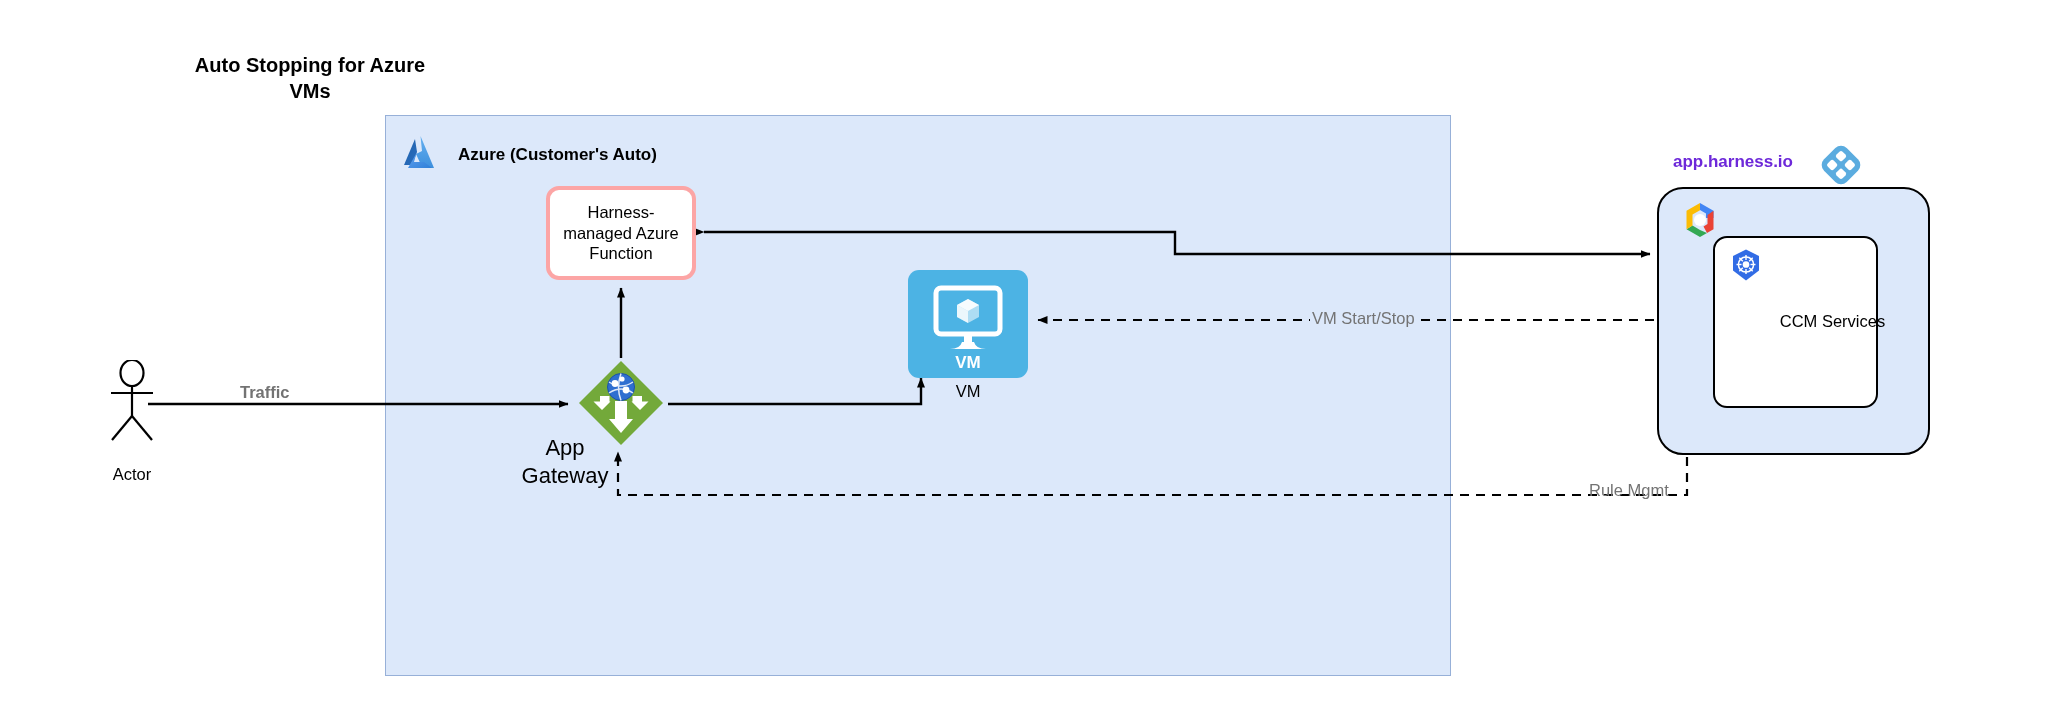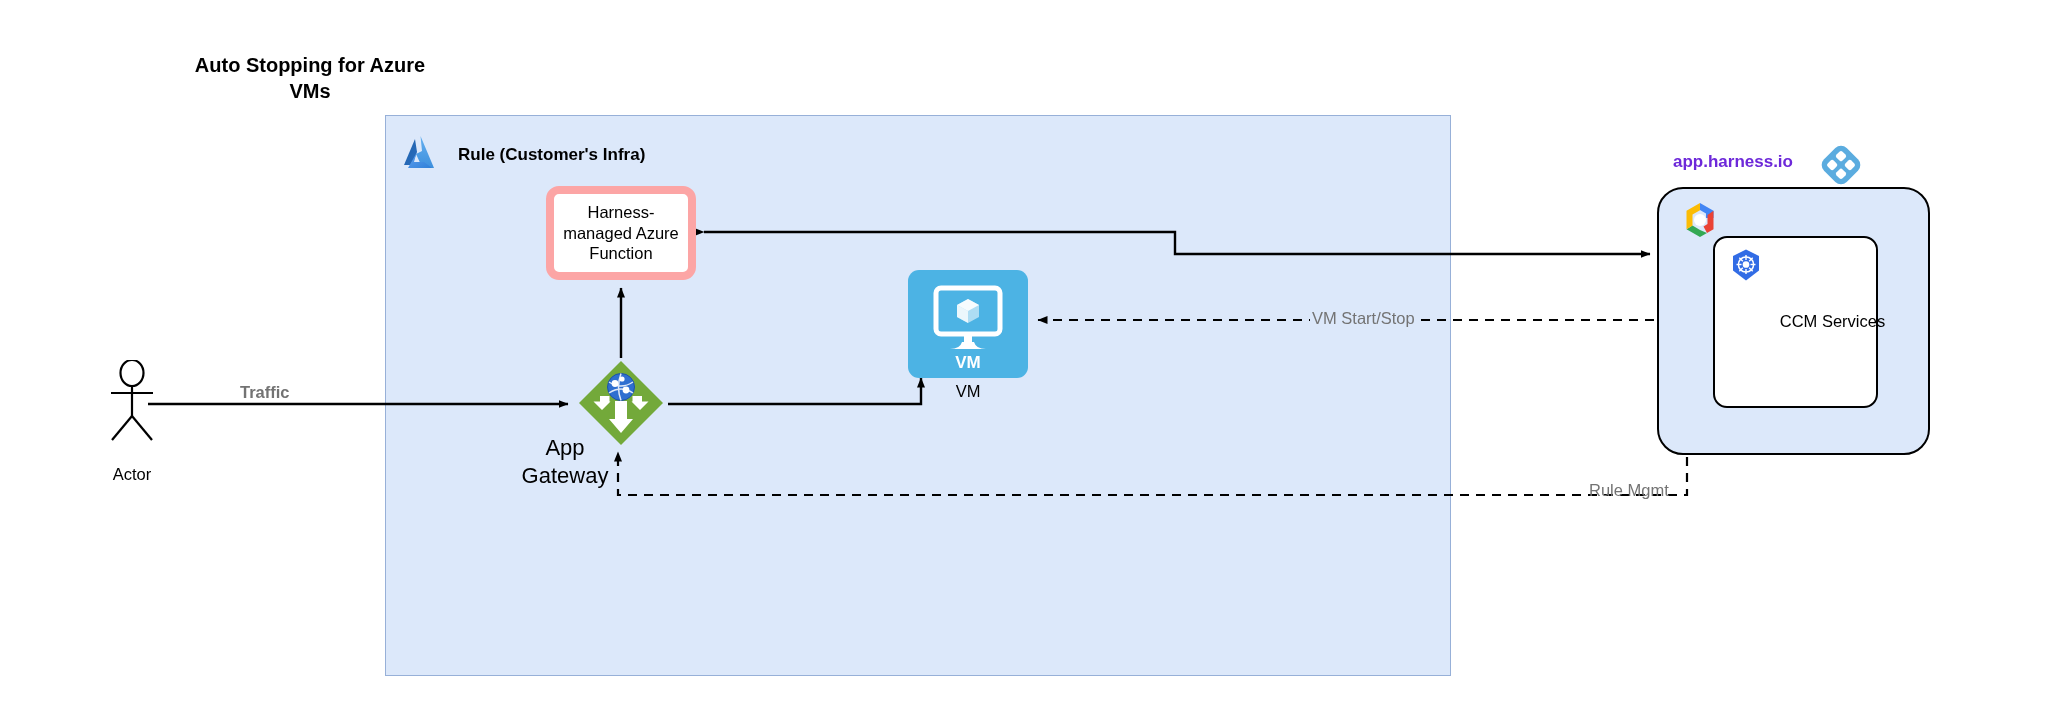--- a/index.html
+++ b/index.html
@@ -276,7 +276,7 @@
     </svg>
   </div>
 
-  <div class="abs" id="azure-container-label">Rule (Customer's Infra)</div>
+  <div class="abs" id="azure-container-label">Azure (Customer's Auto)</div>
 
   <div class="abs" id="harness-function-box">
     <div id="harness-function-label">Harness-

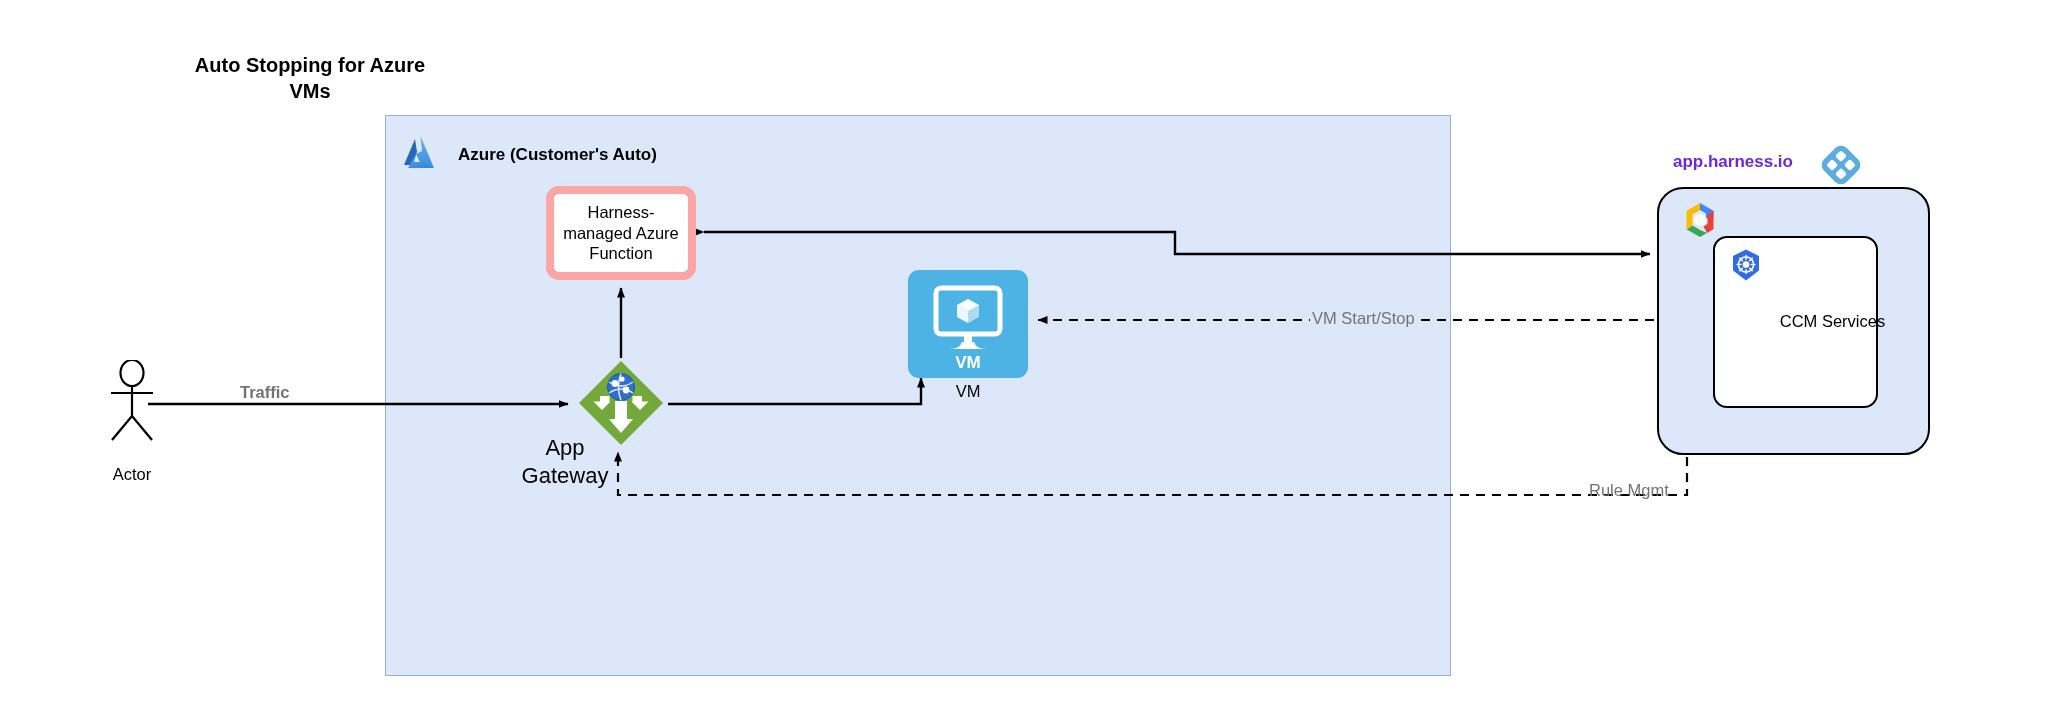--- a/index.html
+++ b/index.html
@@ -67,7 +67,7 @@
     width: 150px;
     height: 94px;
     background: #ffffff;
-    border: 8px solid #fca5a5;
+    border: 4px solid #fca5a5;
     border-radius: 13px;
     box-sizing: border-box;
     display: flex;

